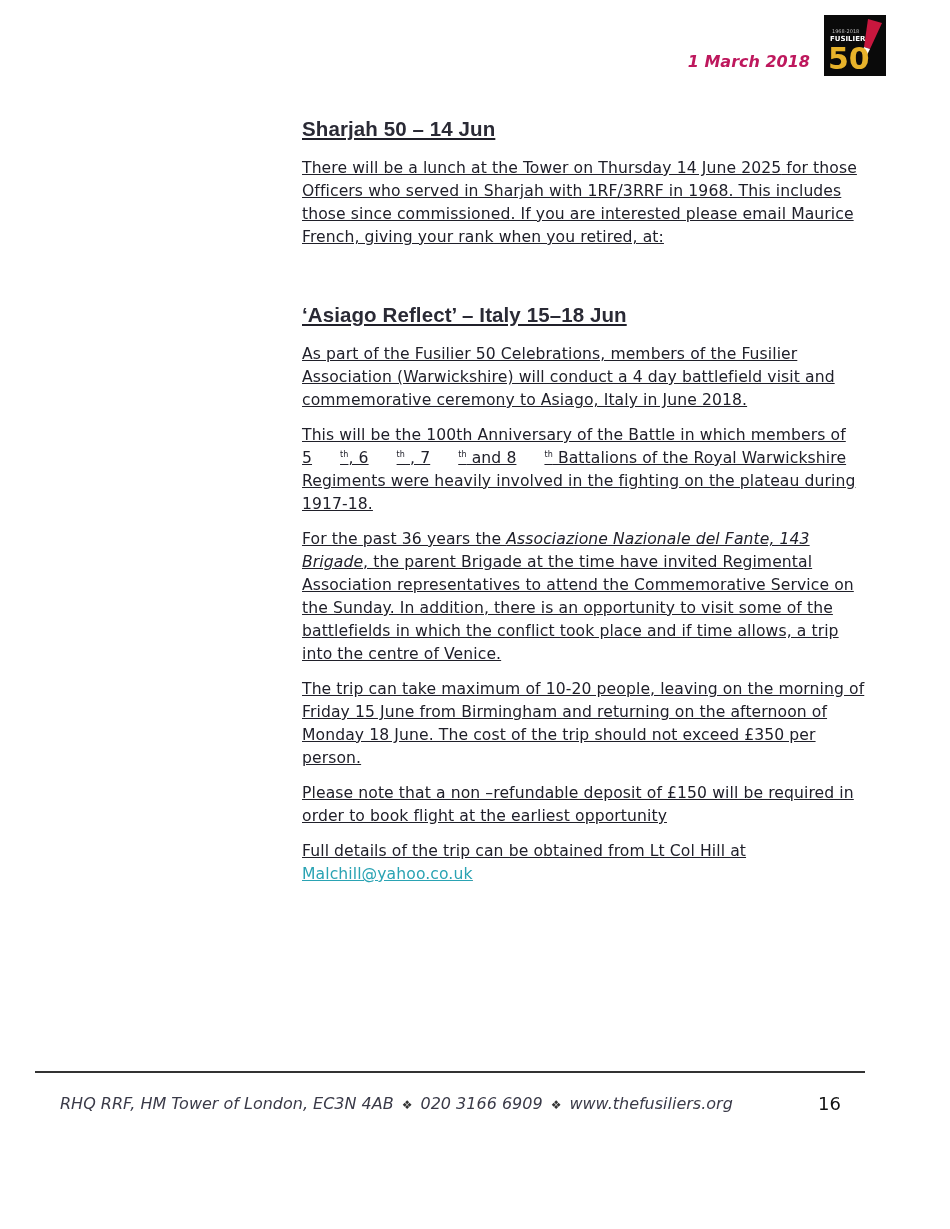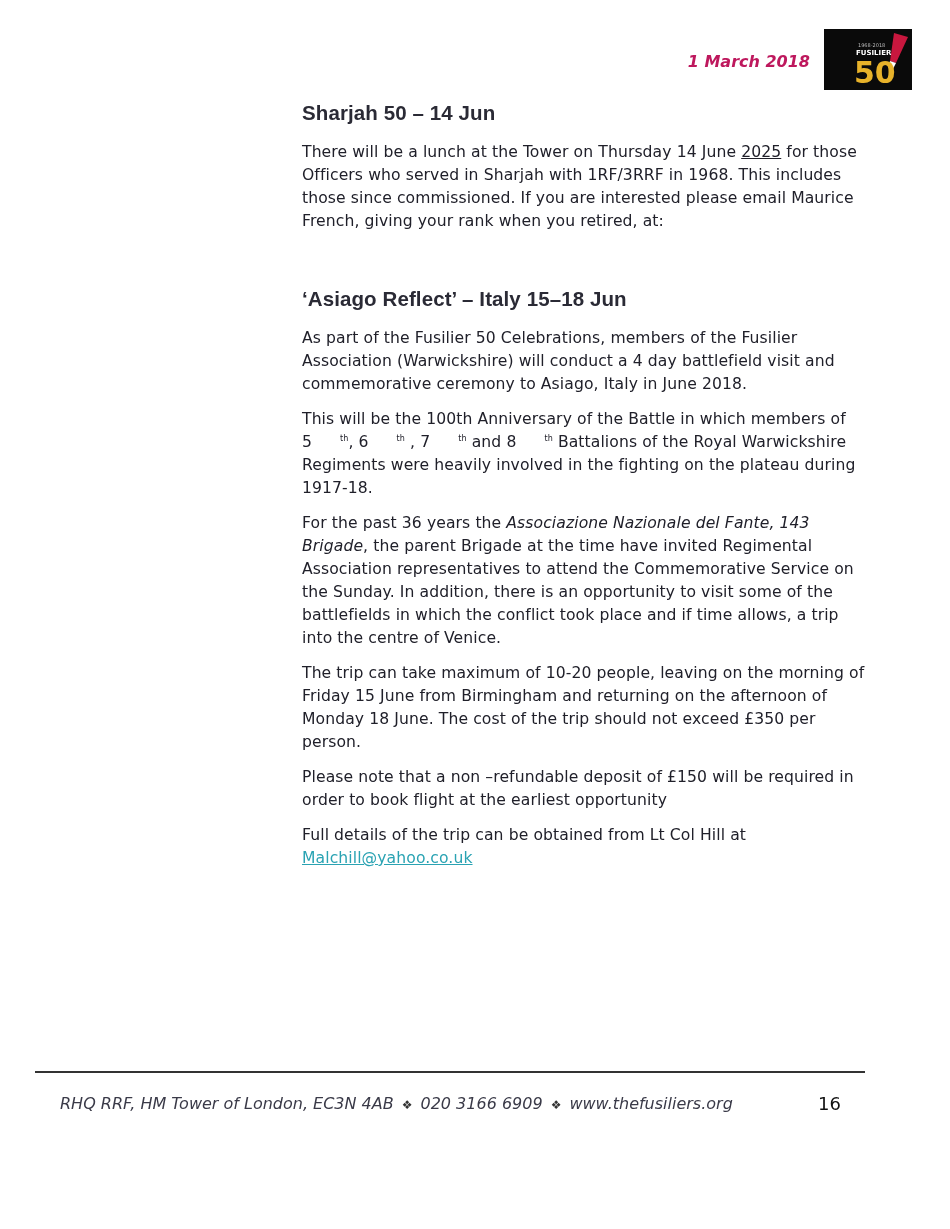--- a/index.html
+++ b/index.html
@@ -5,7 +5,7 @@
   html, body { margin: 0; padding: 0; background: #ffffff; }
   body { width: 950px; height: 1229px; position: relative; overflow: hidden; color: #1e1e26; }
   .date { position: absolute; right: 140px; top: 52px; font-family: "DejaVu Sans", sans-serif; font-style: italic; font-weight: bold; font-size: 16px; color: #be185d; margin-left: 42px; }
-  .logo { position: absolute; left: 824px; top: 29px; width: 62px; height: 61px; background: #0a0a0a; padding-left: 26px; }
+  .logo { position: absolute; left: 824px; top: 15px; width: 62px; height: 61px; background: #0a0a0a; }
   .logo svg { display: block; }
   .content { position: absolute; left: 302px; top: 99px; width: 570px; font-family: "DejaVu Sans", sans-serif; font-size: 15.6px; line-height: 23px; color: #20202a; letter-spacing: 0.1px; }
   h2 { font-family: "Liberation Sans", sans-serif; font-weight: bold; font-size: 20.5px; color: #2a2a35; margin: 0 0 14px 0; line-height: 28px; }

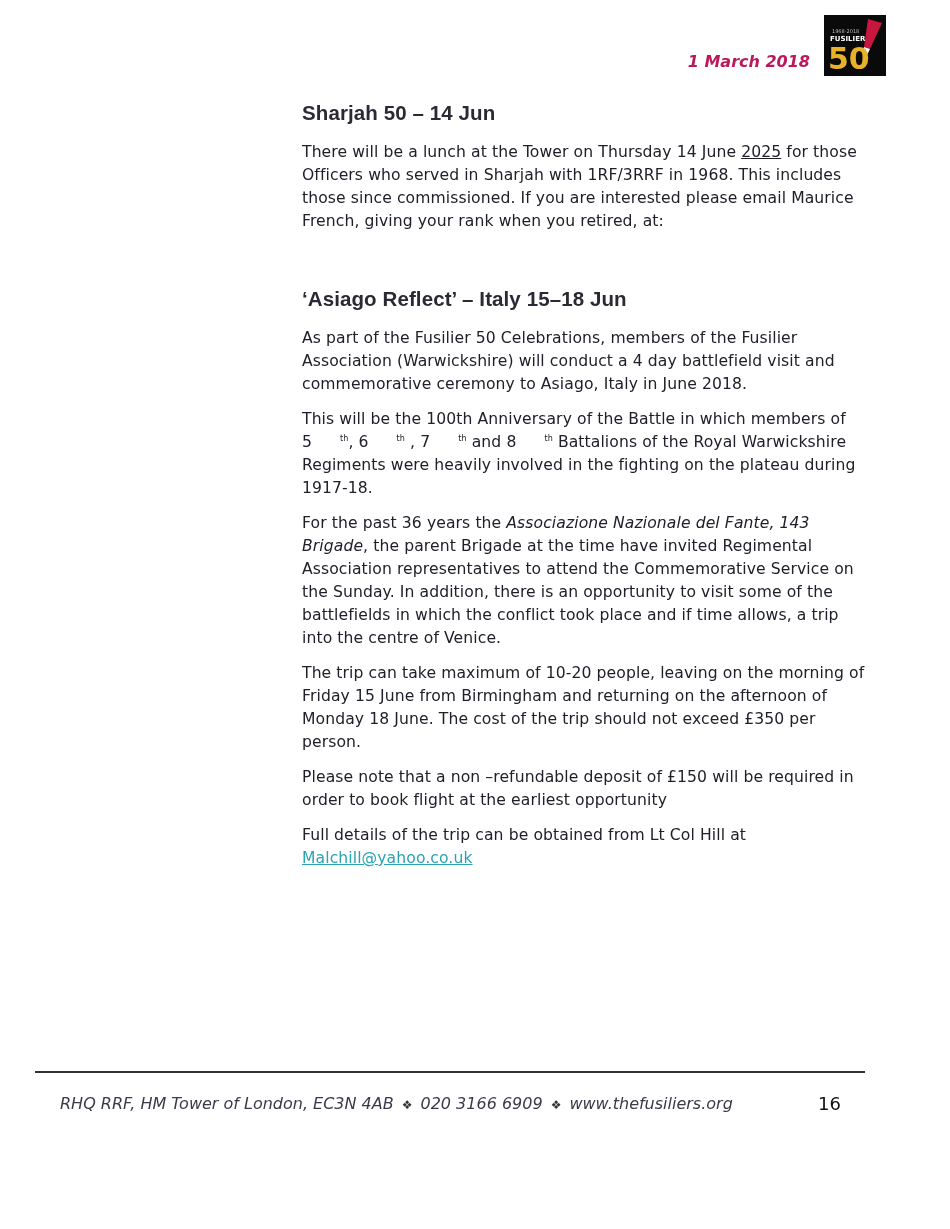--- a/index.html
+++ b/index.html
@@ -7,7 +7,7 @@
   .date { position: absolute; right: 140px; top: 52px; font-family: "DejaVu Sans", sans-serif; font-style: italic; font-weight: bold; font-size: 16px; color: #be185d; margin-left: 42px; }
   .logo { position: absolute; left: 824px; top: 15px; width: 62px; height: 61px; background: #0a0a0a; }
   .logo svg { display: block; }
-  .content { position: absolute; left: 302px; top: 99px; width: 570px; font-family: "DejaVu Sans", sans-serif; font-size: 15.6px; line-height: 23px; color: #20202a; letter-spacing: 0.1px; }
+  .content { position: absolute; left: 302px; top: 115px; width: 570px; font-family: "DejaVu Sans", sans-serif; font-size: 15.6px; line-height: 23px; color: #20202a; letter-spacing: 0.1px; text-decoration: underline; }
   h2 { font-family: "Liberation Sans", sans-serif; font-weight: bold; font-size: 20.5px; color: #2a2a35; margin: 0 0 14px 0; line-height: 28px; }
   p { margin: 0 0 12px 0; }
   .link { color: #2aa3b3; text-decoration: underline; }

